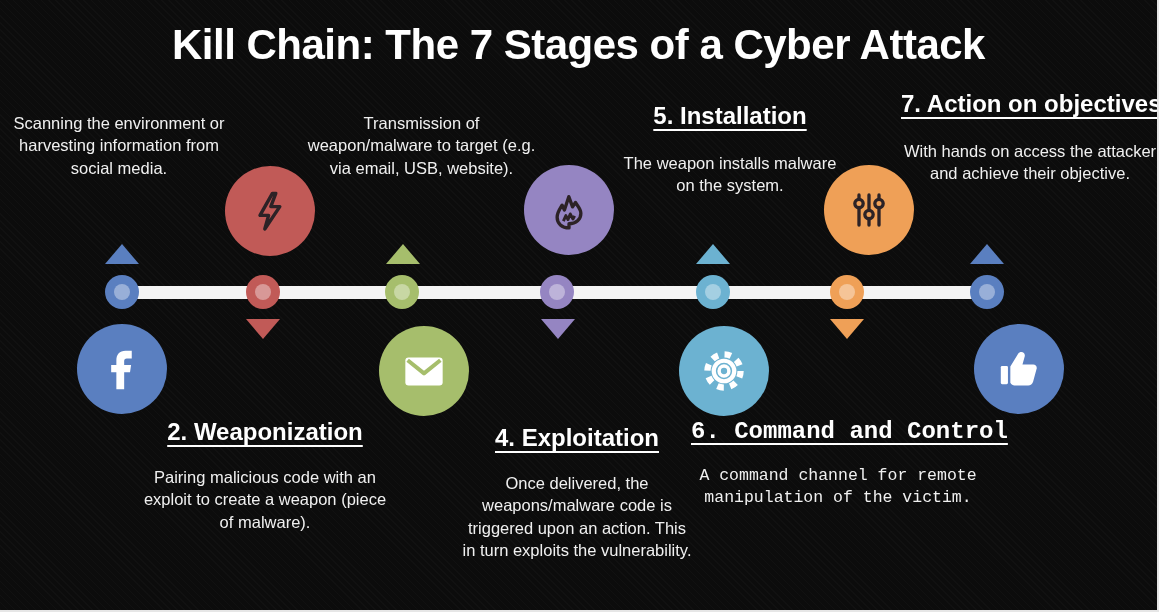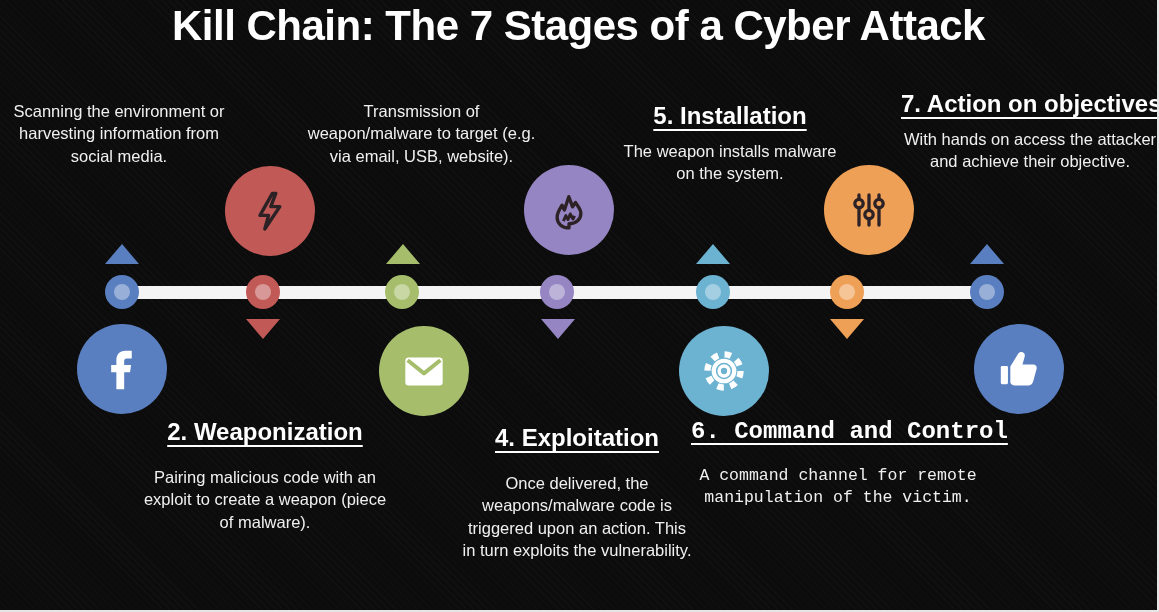--- a/index.html
+++ b/index.html
@@ -16,7 +16,7 @@
     box-sizing:border-box;
   }
   .title{
-    position:absolute;left:0;top:2px;width:100%;
+    position:absolute;left:0;top:21px;width:100%;
     text-align:center;
     font-size:42px;font-weight:bold;letter-spacing:-0.5px;
     color:#ffffff;

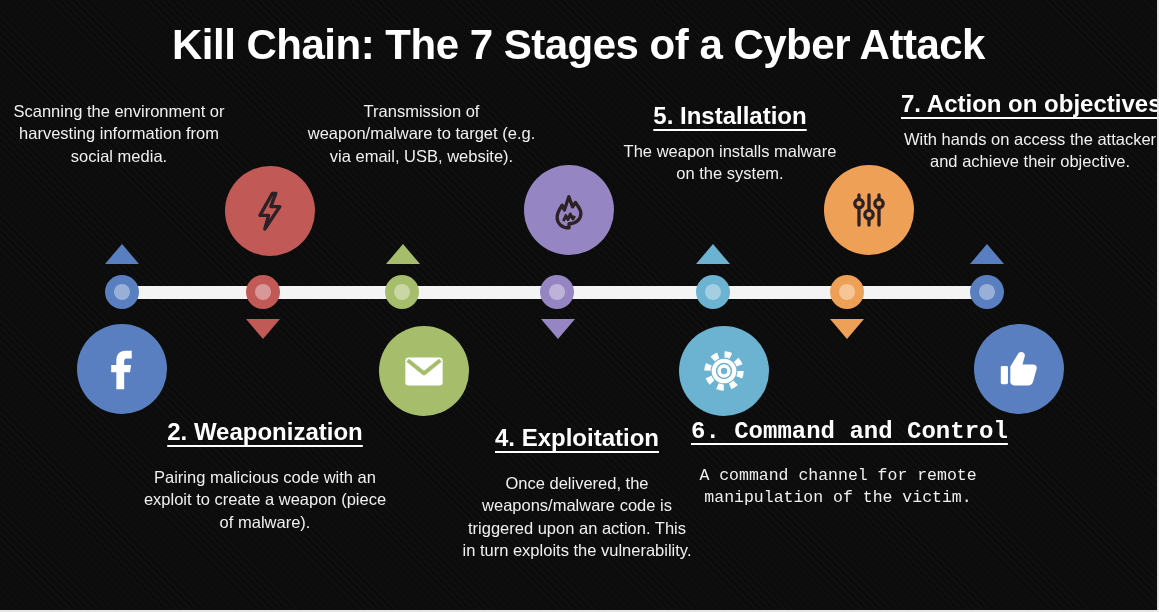--- a/index.html
+++ b/index.html
@@ -27,7 +27,7 @@
     text-decoration:underline;text-underline-offset:5px;text-decoration-thickness:2px;
     white-space:nowrap;
   }
-  .stage-desc{font-size:16.5px;line-height:1.36;margin-top:10px;color:#f0f0f0;}
+  .stage-desc{font-size:16.5px;line-height:1.36;margin-top:22px;color:#f0f0f0;}
   .stage-text.bottom .stage-desc{margin-top:20px;}
 
   .timeline{

